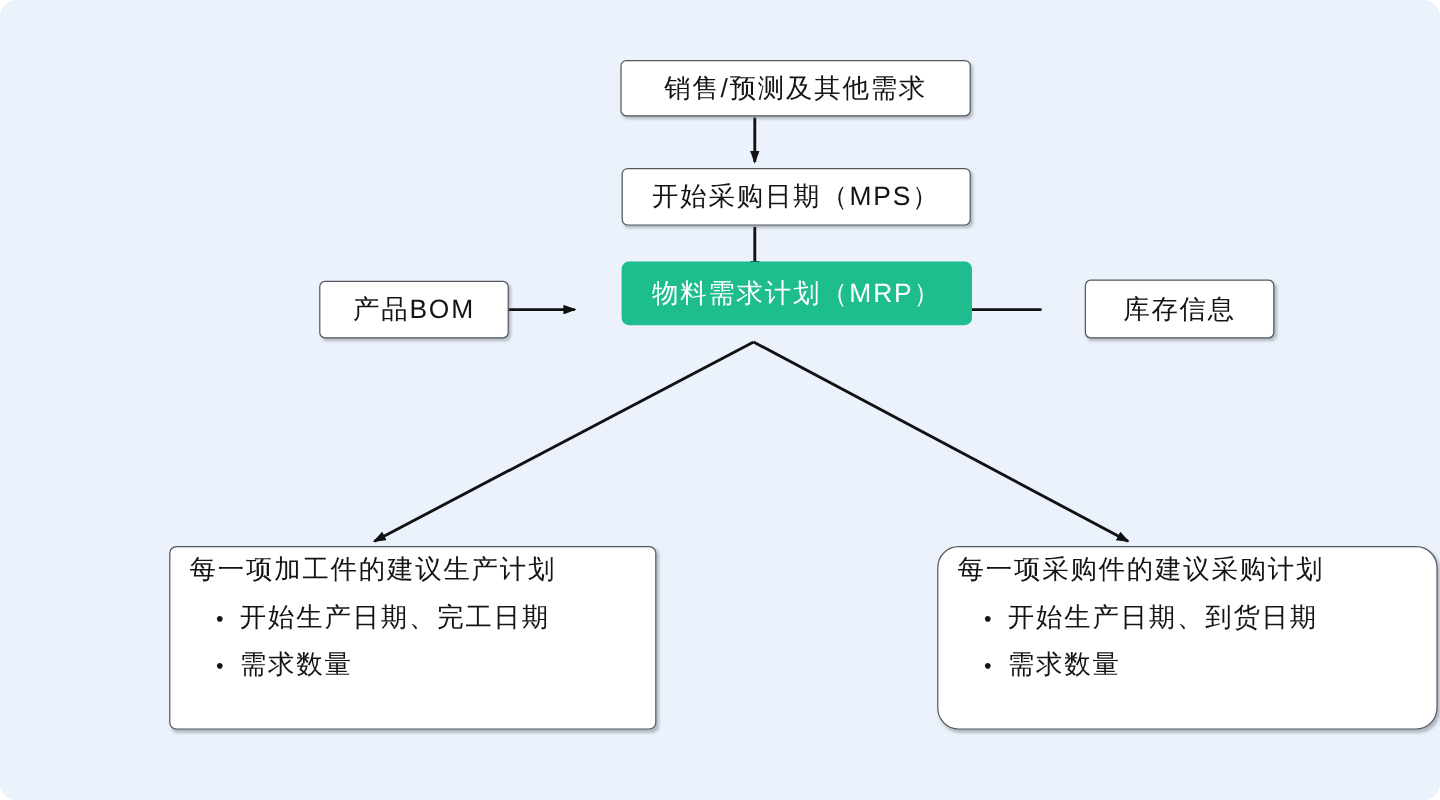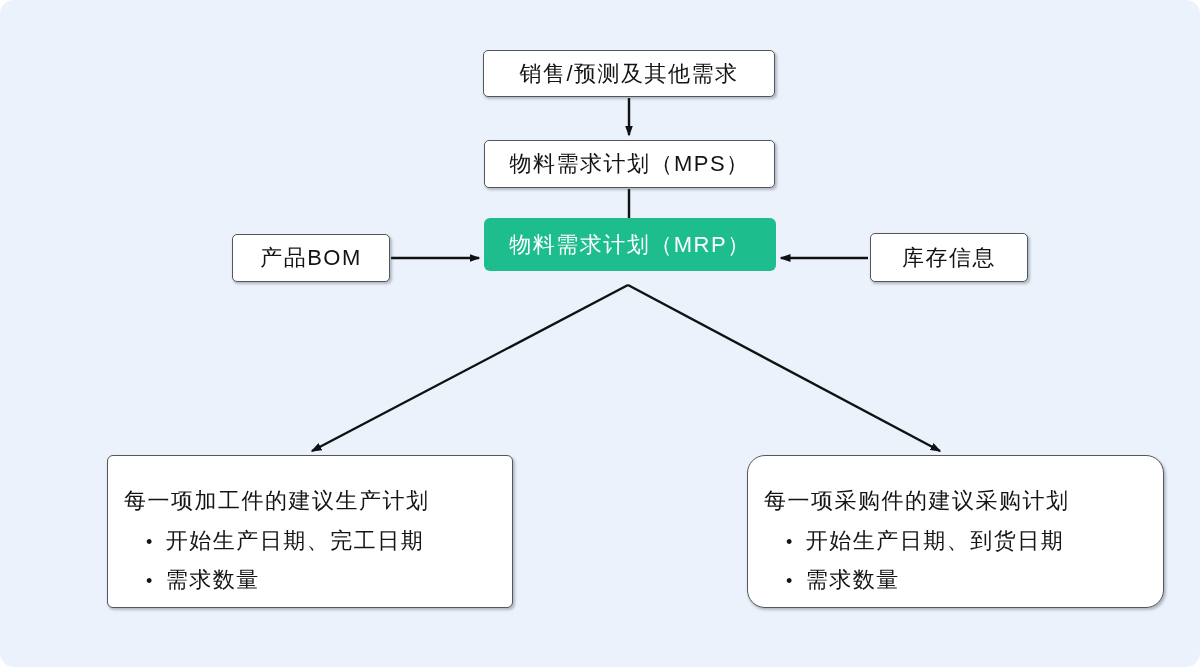--- a/index.html
+++ b/index.html
@@ -39,6 +39,7 @@
     font-weight: 500;
     letter-spacing: 1.5px;
     white-space: nowrap;
+    margin-left: 34px;
   }
   .node.highlight {
     background: #1dbd8d;

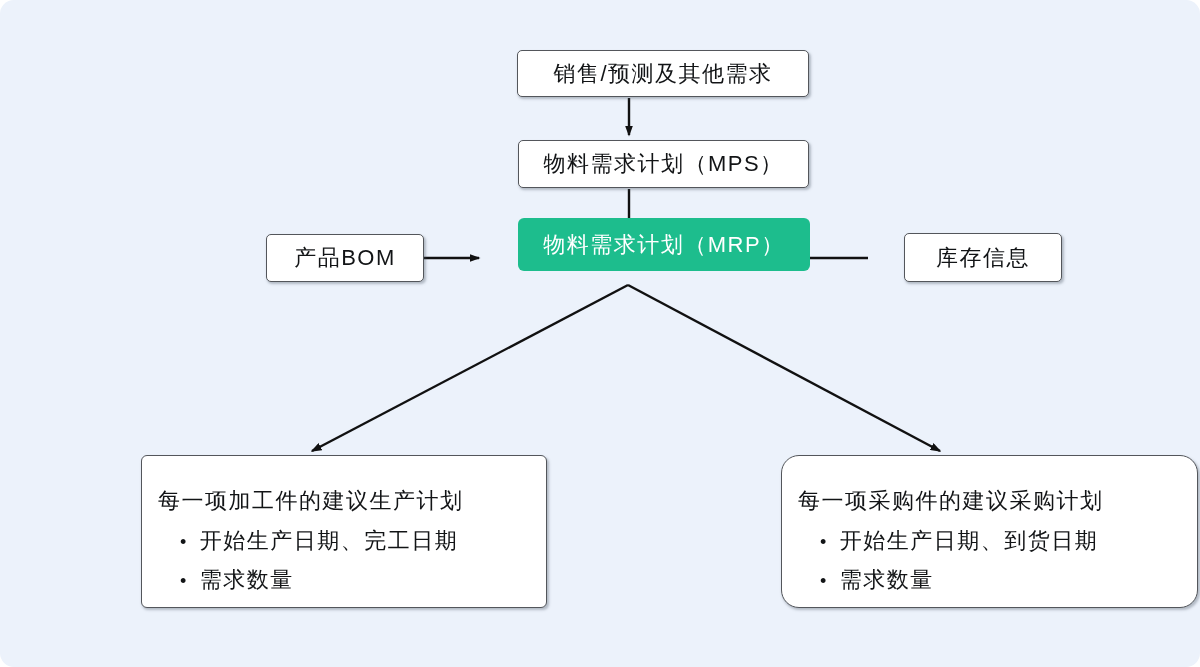--- a/index.html
+++ b/index.html
@@ -111,7 +111,7 @@
   </div>
 
   <div class="node" id="node-mps">
-    <span>物料需求计划（MPS）</span>
+    <span>开始采购日期（MPS）</span>
   </div>
 
   <div class="node highlight" id="node-mrp">

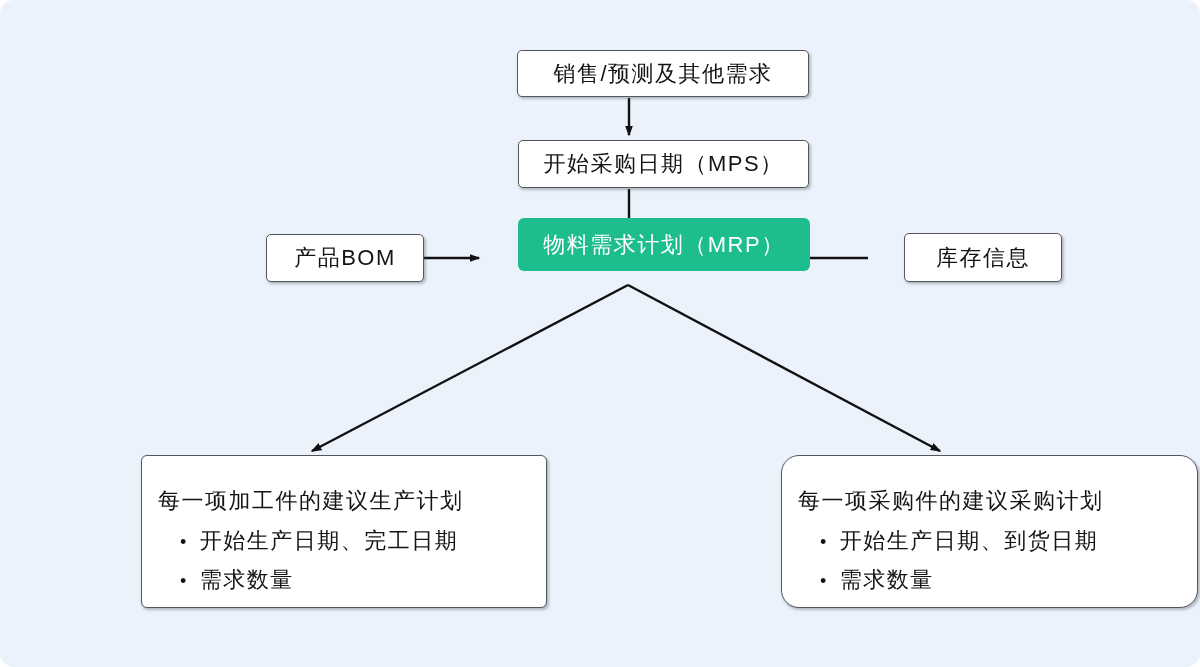--- a/index.html
+++ b/index.html
@@ -52,7 +52,7 @@
     flex-direction: column;
     align-items: flex-start;
     justify-content: flex-start;
-    padding: 30px 14px 14px 16px;
+    padding: 4px 14px 14px 16px;
     border-radius: 6px;
   }
   .panel-title {

